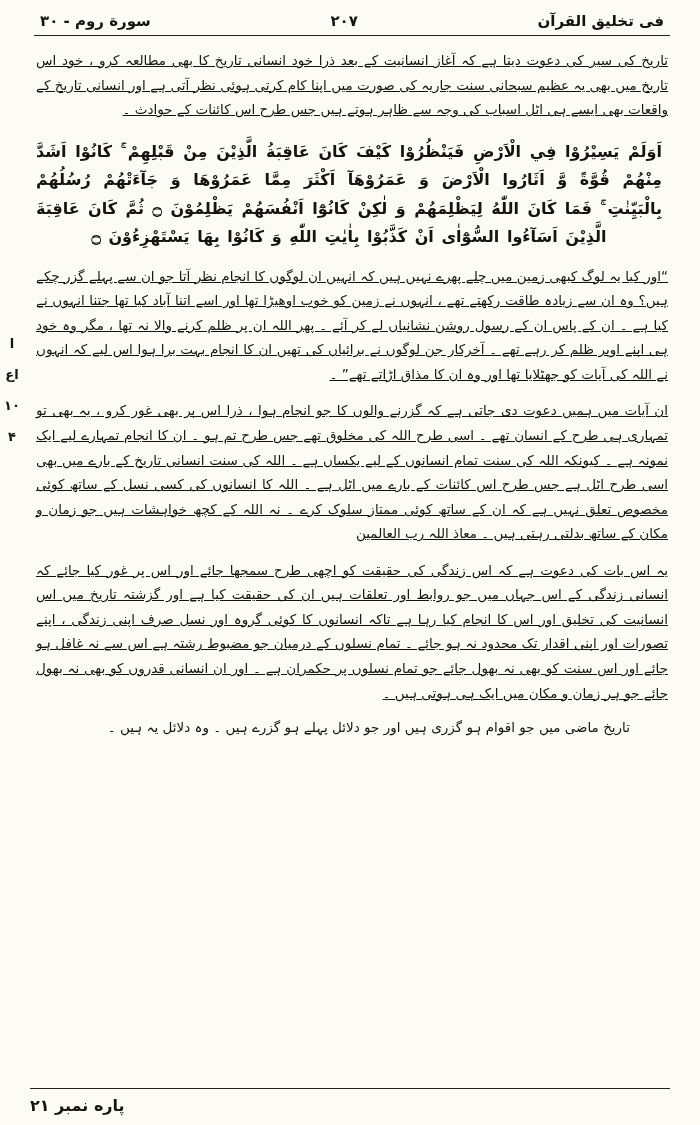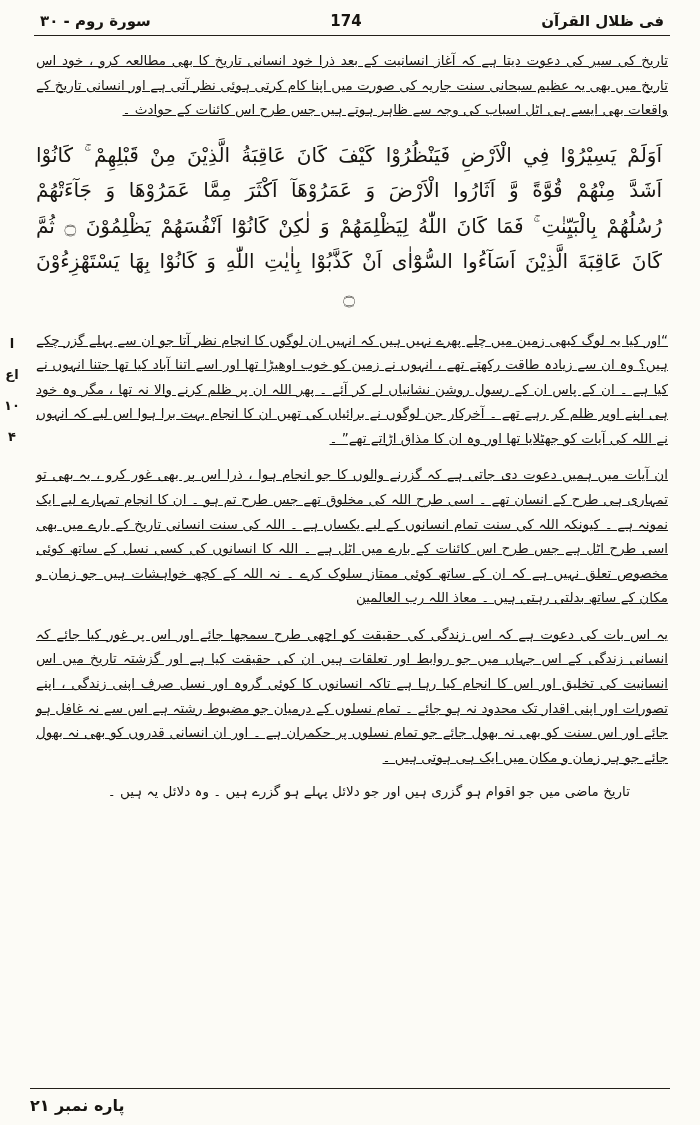--- a/index.html
+++ b/index.html
@@ -64,7 +64,7 @@
 
   <div class="header-row">
     <span>فى ظلال القرآن</span>
-    <span>174</span>
+    <span>۲۰۷</span>
     <span>سورة روم - ۳۰</span>
   </div>
   <hr class="rule">

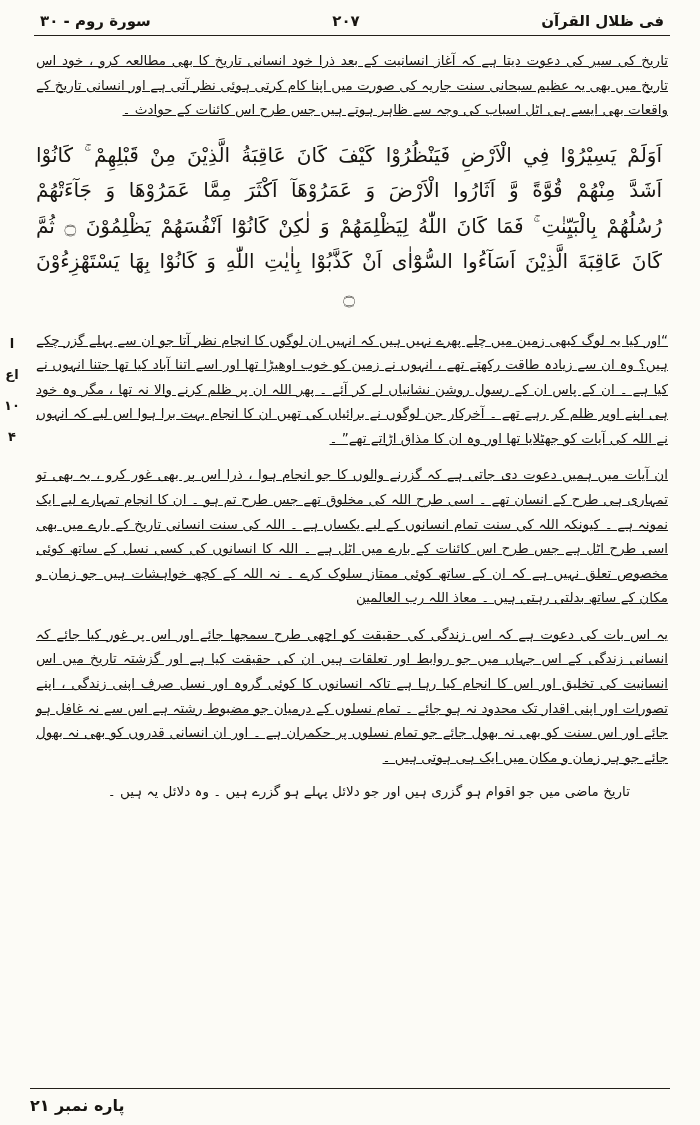--- a/index.html
+++ b/index.html
@@ -63,7 +63,7 @@
 <div class="page">
 
   <div class="header-row">
-    <span>فى ظلال القرآن</span>
+    <span>فى تخلیق القرآن</span>
     <span>۲۰۷</span>
     <span>سورة روم - ۳۰</span>
   </div>

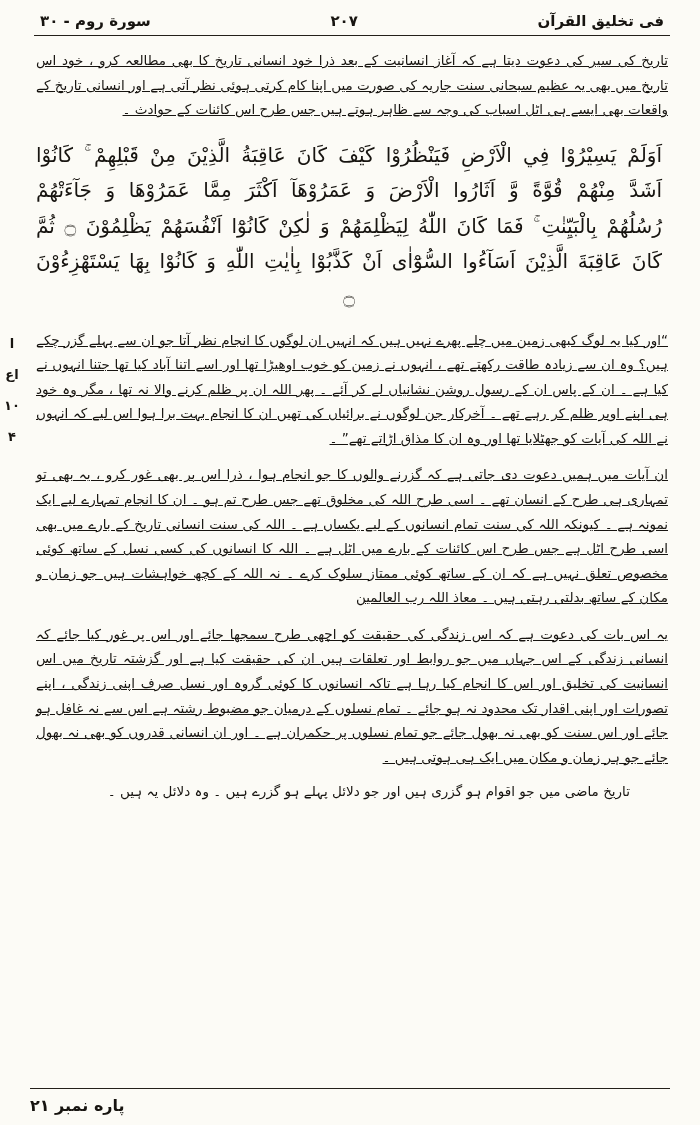--- a/index.html
+++ b/index.html
@@ -32,7 +32,7 @@
     text-decoration:underline;
   }
   .quran {
-    font-size:20px; font-weight:normal;
+    font-size:16px; font-weight:bold;
     line-height:1.78;
     text-align:justify; text-align-last:center;
     margin:16px 8px 6px 2px;

